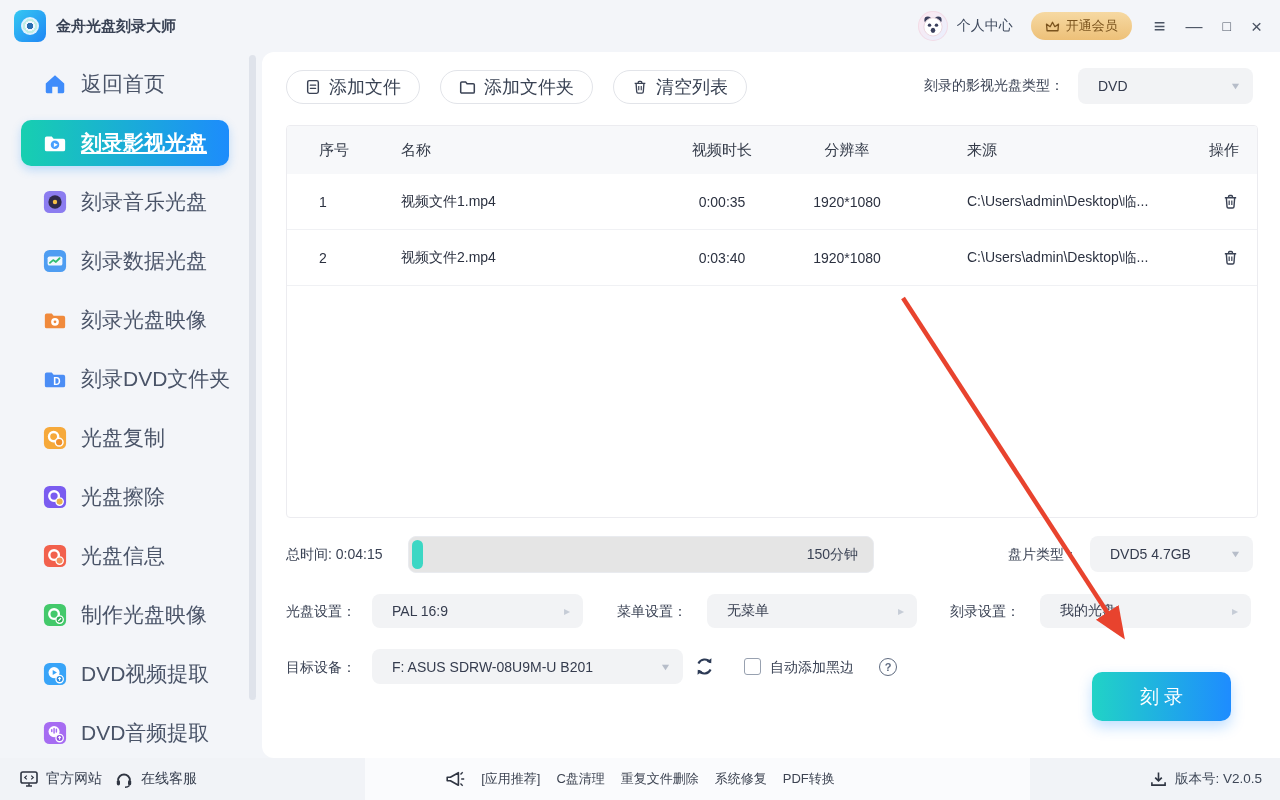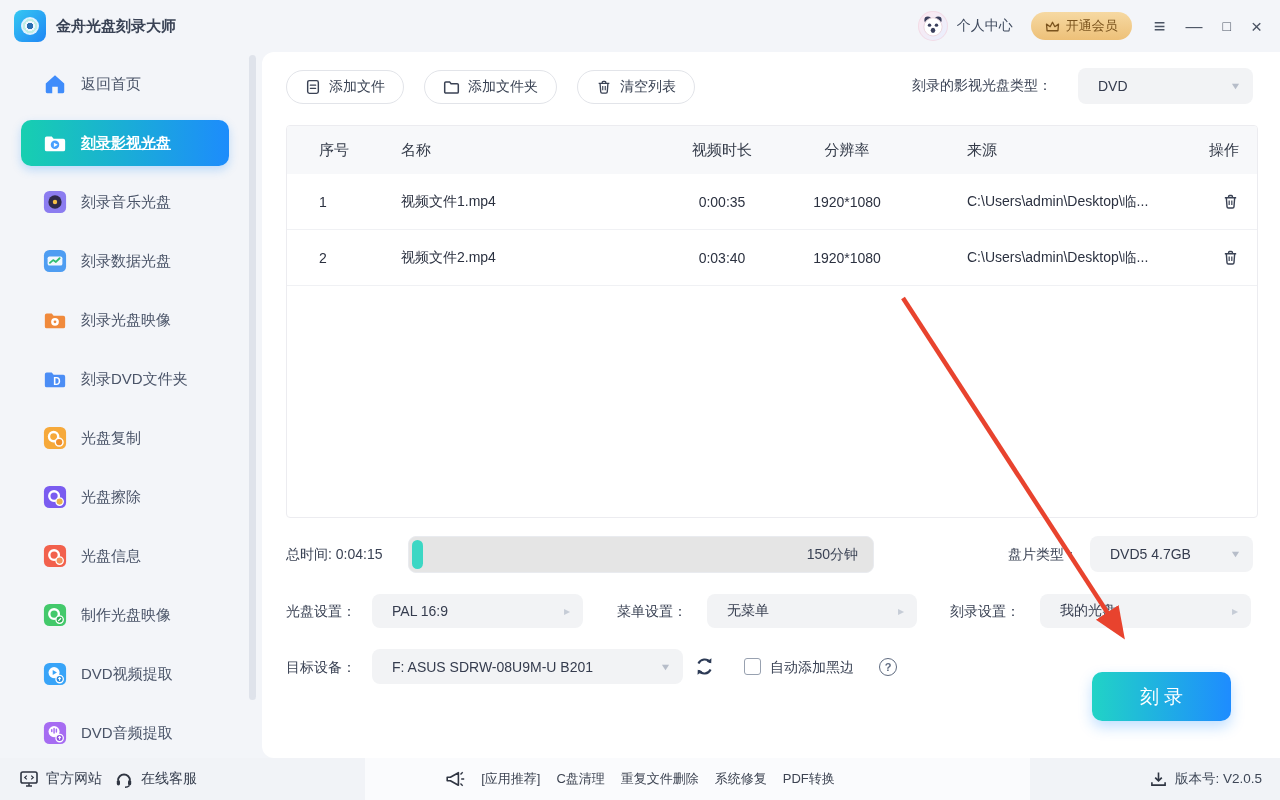--- a/index.html
+++ b/index.html
@@ -31,7 +31,7 @@
   .sidebar { position:absolute; top:52px; left:0; width:262px; bottom:42px; }
   .side-item { position:relative; width:208px; height:46px; margin:0 0 13px 21px; border-radius:10px; display:flex; align-items:center; padding-left:21px; cursor:pointer; }
   .side-item:first-child { margin-top:9px; }
-  .side-item .slabel { margin-left:13px; font-size:15px; color:#4a5468; white-space:nowrap; }
+  .side-item .slabel { margin-left:13px; font-size:21px; color:#4a5468; white-space:nowrap; }
   .side-item.active { background:linear-gradient(90deg,#17cfb0,#1d8cfc); box-shadow:0 4px 10px rgba(29,140,252,.25); }
   .side-item.active .slabel { color:#ffffff; font-weight:600;text-decoration:underline; }
   .sicon { width:26px; height:26px; flex:0 0 auto; display:flex; align-items:center; justify-content:center; }

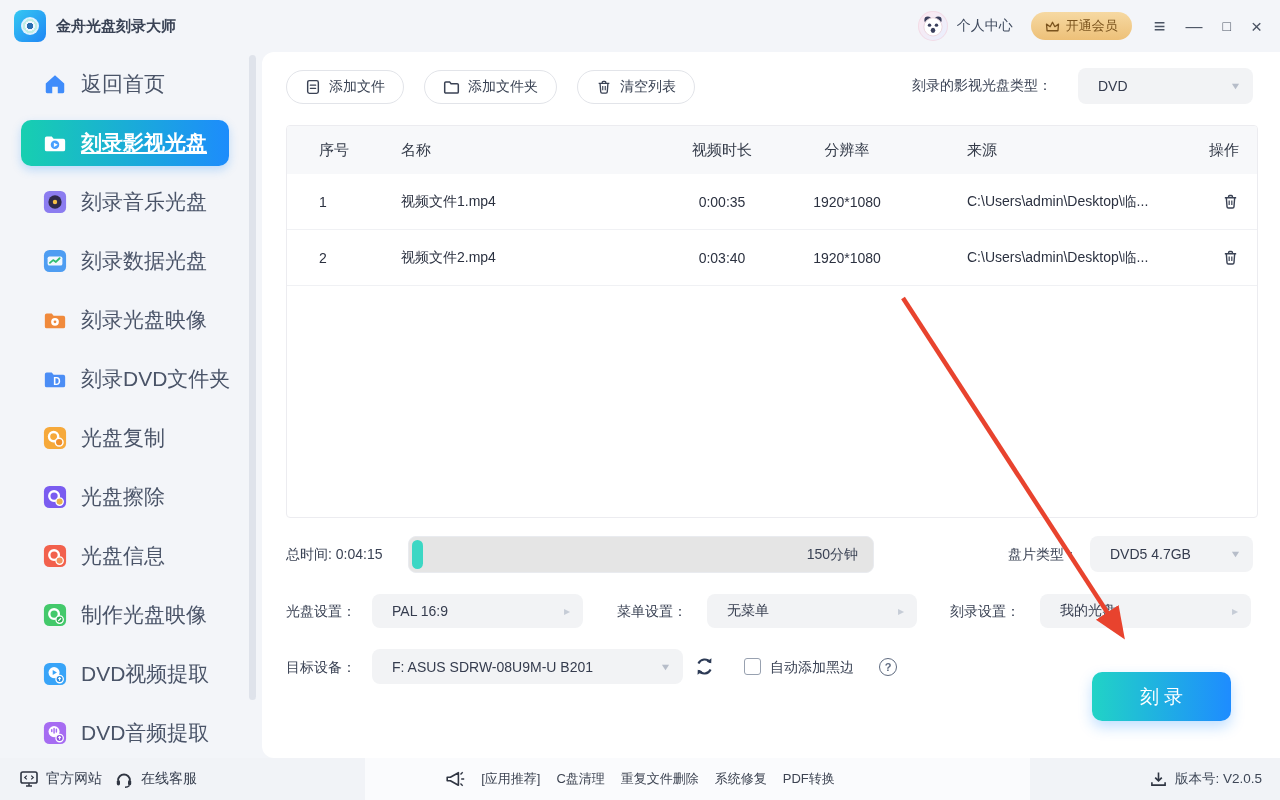--- a/index.html
+++ b/index.html
@@ -50,7 +50,7 @@
   .card { position:absolute; left:262px; top:52px; right:0; bottom:42px; background:#ffffff; border-radius:12px 0 0 12px; }
 
   .tool-row { position:absolute; top:18px; left:24px; display:flex; gap:20px; }
-  .tool-btn { height:34px; border-radius:17px; border:1px solid #e2e4e9; background:#fff; display:flex; align-items:center; gap:8px; padding:0 18px; font-size:14px; color:#394253; cursor:pointer; white-space:nowrap; }
+  .tool-btn { height:34px; border-radius:17px; border:1px solid #e2e4e9; background:#fff; display:flex; align-items:center; gap:8px; padding:0 18px; font-size:18px; color:#394253; cursor:pointer; white-space:nowrap; }
   .disc-type-group { position:absolute; top:16px; right:27px; display:flex; align-items:center; gap:26px; }
   .disc-type-label { font-size:14px; color:#3a4254; white-space:nowrap; }
   .select-box { position:relative; background:#f2f3f5; border-radius:8px; height:36px; display:flex; align-items:center; font-size:14px; color:#353c4e; padding:0 30px 0 20px; cursor:pointer; white-space:nowrap; }

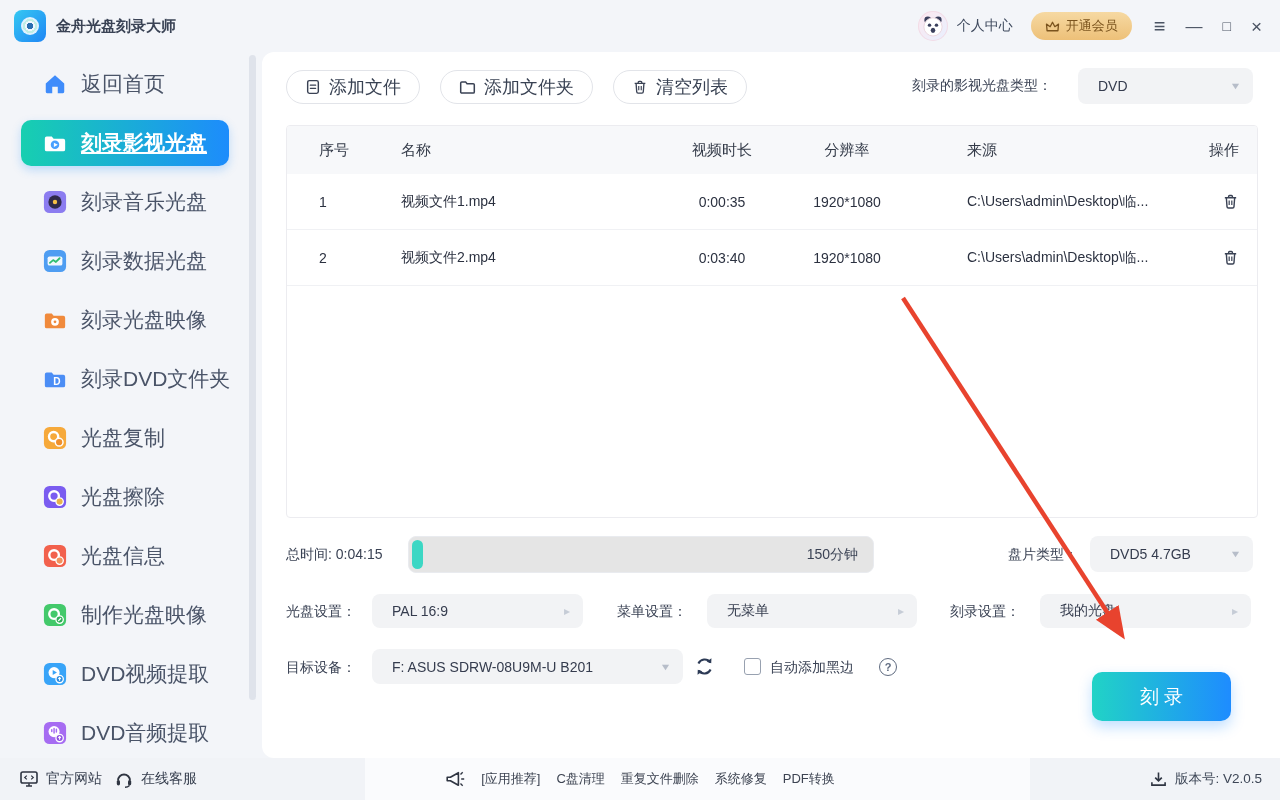--- a/index.html
+++ b/index.html
@@ -51,7 +51,7 @@
 
   .tool-row { position:absolute; top:18px; left:24px; display:flex; gap:20px; }
   .tool-btn { height:34px; border-radius:17px; border:1px solid #e2e4e9; background:#fff; display:flex; align-items:center; gap:8px; padding:0 18px; font-size:18px; color:#394253; cursor:pointer; white-space:nowrap; }
-  .disc-type-group { position:absolute; top:16px; right:27px; display:flex; align-items:center; gap:26px; }
+  .disc-type-group { position:absolute; top:16px; right:27px; display:flex; align-items:center; gap:14px; }
   .disc-type-label { font-size:14px; color:#3a4254; white-space:nowrap; }
   .select-box { position:relative; background:#f2f3f5; border-radius:8px; height:36px; display:flex; align-items:center; font-size:14px; color:#353c4e; padding:0 30px 0 20px; cursor:pointer; white-space:nowrap; }
   .select-box .chev { position:absolute; right:13px; font-size:9px; color:#b7bdc9; transform:scaleX(1.35); }

